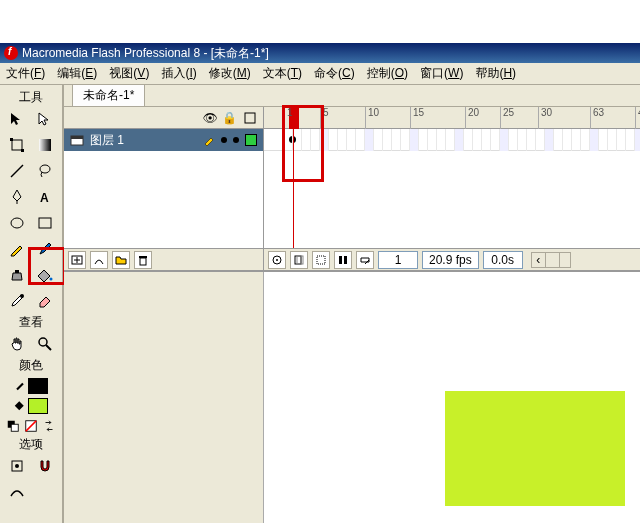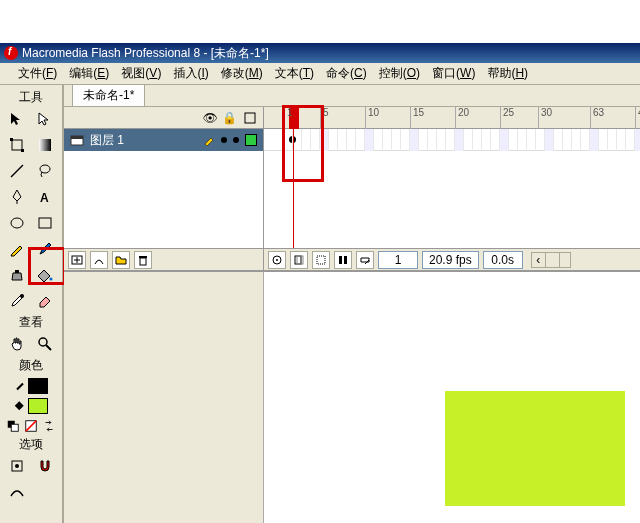--- a/index.html
+++ b/index.html
@@ -10,7 +10,7 @@
 .titlebar .icon::after { content:"f"; color:#fff; font-weight:bold; font-size:10px; position:absolute; left:4px; top:0; font-style:italic;}
 .titlebar .title { font-size: 12px; }
 
-.menubar { height: 22px; background: #ece9d8; border-bottom: 1px solid #aca899; display: flex; align-items: center; padding: 0 12px; }
+.menubar { height: 22px; background: #ece9d8; border-bottom: 1px solid #aca899; display: flex; align-items: center; padding: 0 0; }
 .menubar .item { padding: 2px 6px; cursor: default; }
 .menubar .item u { text-decoration: underline; }
 

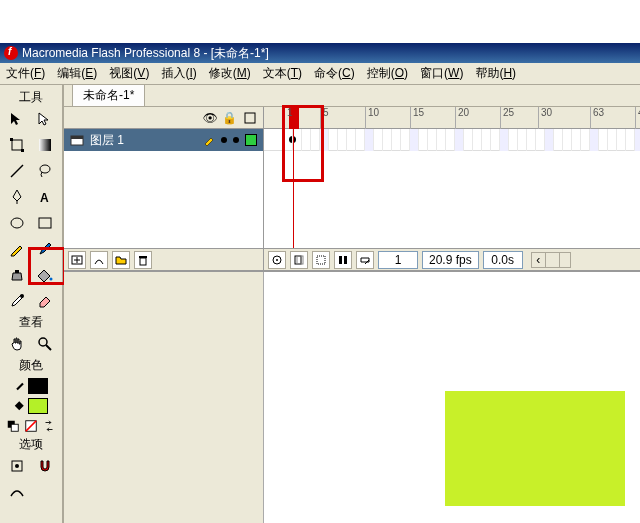--- a/index.html
+++ b/index.html
@@ -321,7 +321,7 @@
             <div class="tick" style="left: 56px;">5</div>
             <div class="tick" style="left: 101px;">10</div>
             <div class="tick" style="left: 146px;">15</div>
-            <div class="tick" style="left: 191px;">20</div>
+            <div class="tick" style="left: 201px;">20</div>
             <div class="tick" style="left: 236px;">25</div>
             <div class="tick" style="left: 274px;">30</div>
             <div class="tick" style="left: 326px;">63</div>

